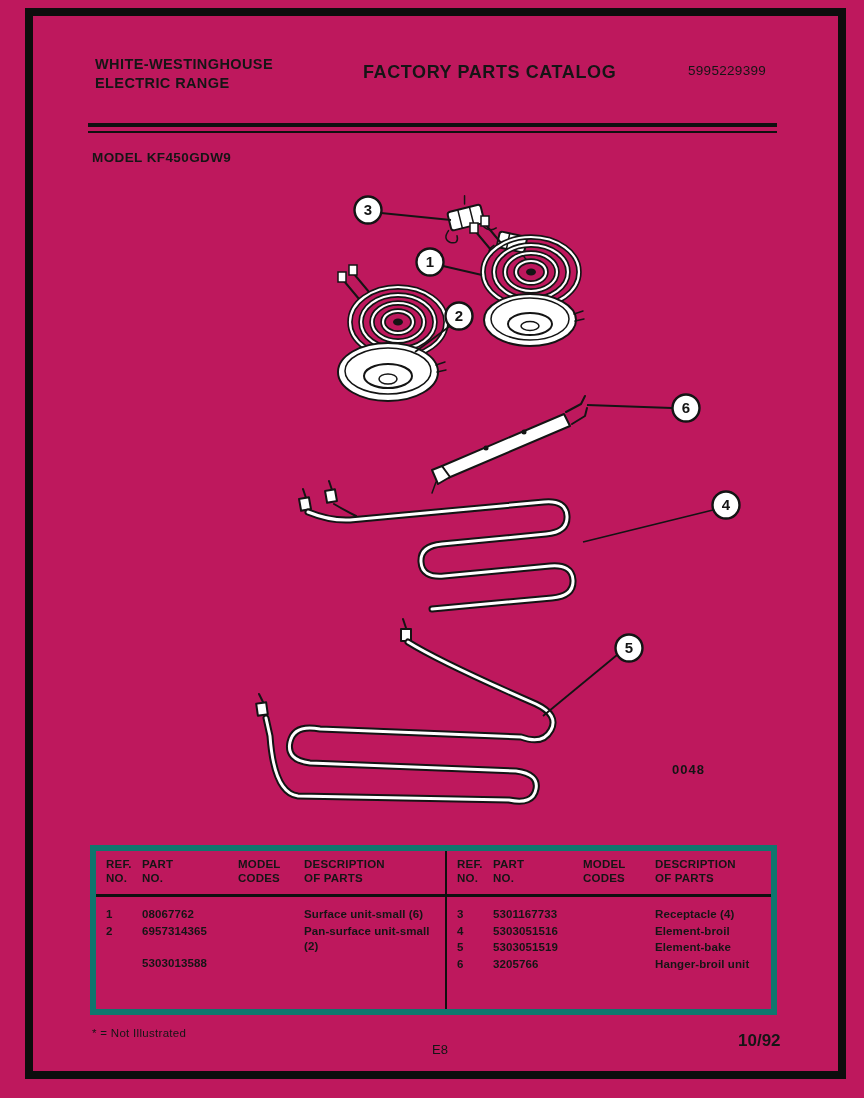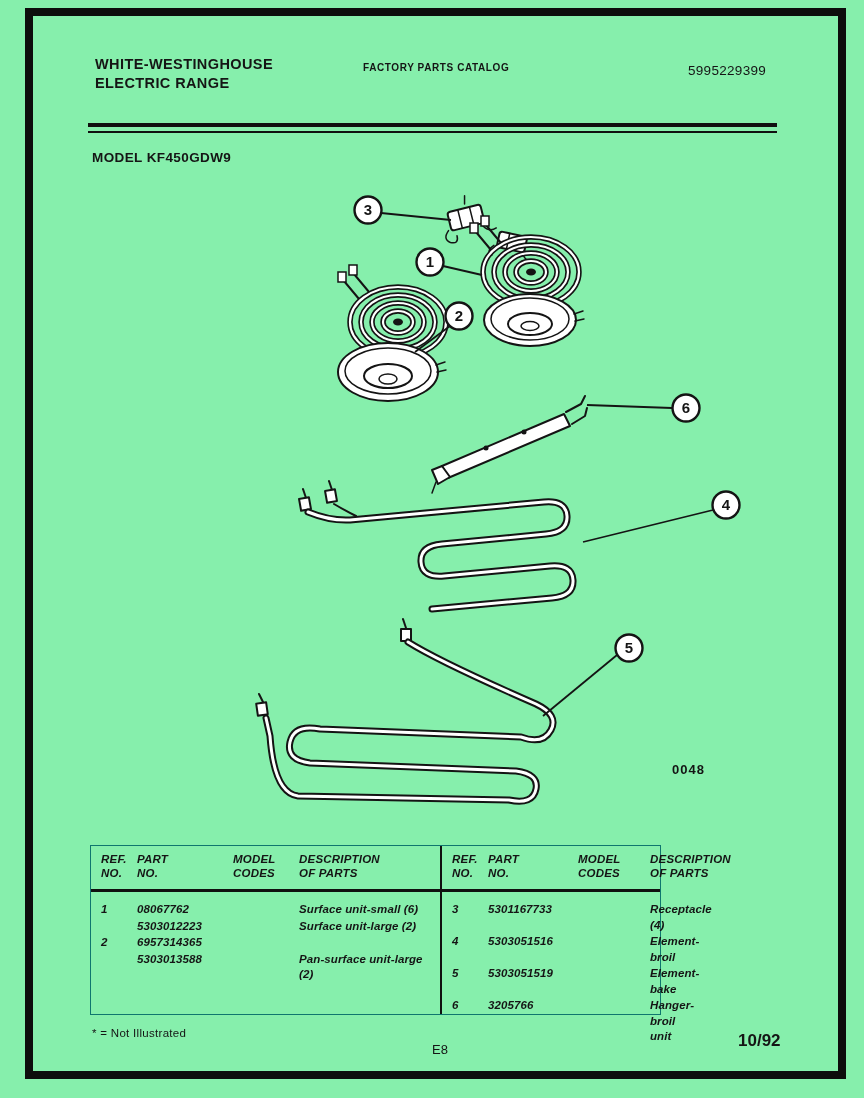--- a/index.html
+++ b/index.html
@@ -4,7 +4,7 @@
 <style>
   html,body{margin:0;padding:0;background:#e8e8e8;}
   .page{
-    position:relative;width:864px;height:1098px;background:#86efac;
+    position:relative;width:864px;height:1098px;background:#be185d;
     font-family:"Liberation Sans",sans-serif;color:#151515;overflow:hidden;
   }
   .frame{

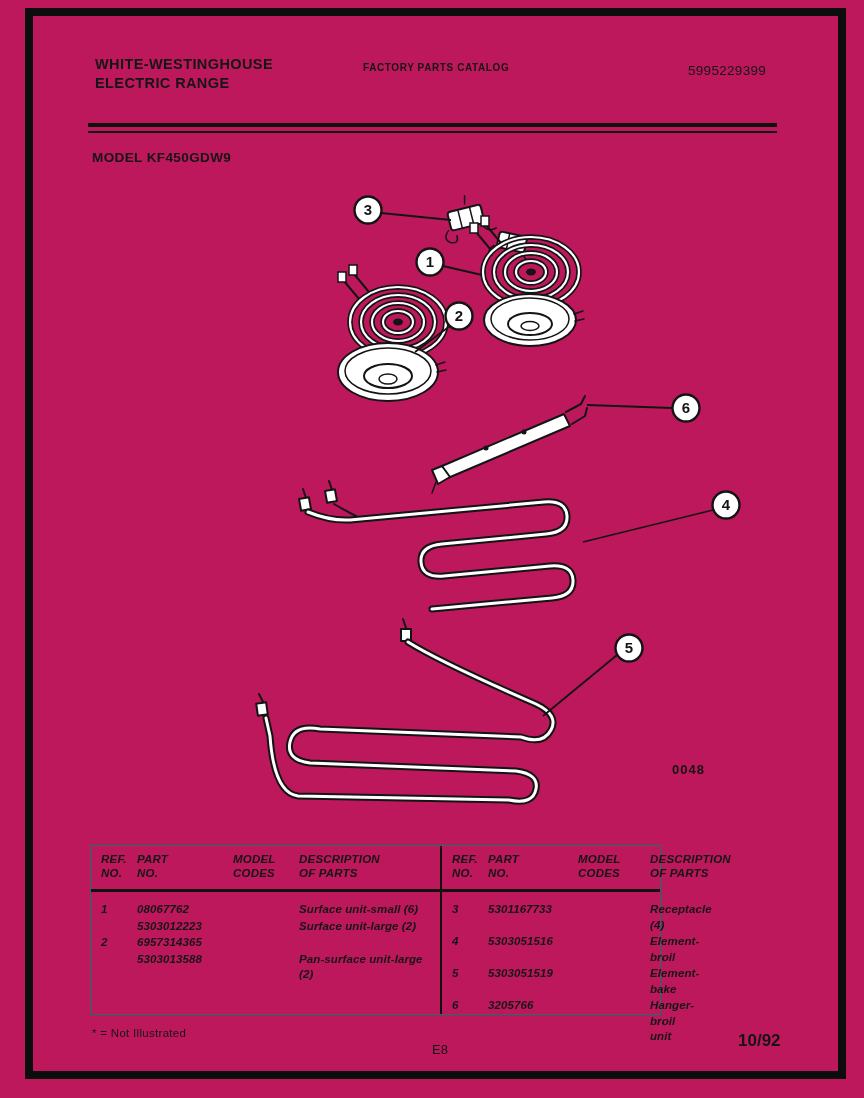--- a/index.html
+++ b/index.html
@@ -13,7 +13,7 @@
   }
   .abs{position:absolute;}
   .brand{left:95px;top:55px;font-size:14.5px;font-weight:700;line-height:19px;letter-spacing:.4px;}
-  .title{left:363px;top:62px;font-size:10px;font-weight:700;letter-spacing:.6px;}
+  .title{left:363px;top:62px;font-size:18px;font-weight:700;letter-spacing:.6px;}
   .docnum{left:688px;top:63px;font-size:13.5px;font-weight:400;letter-spacing:.3px;}
   .rule-a{left:88px;top:123px;width:689px;height:4px;background:#101010;}
   .rule-b{left:88px;top:131px;width:689px;height:2px;background:#101010;}

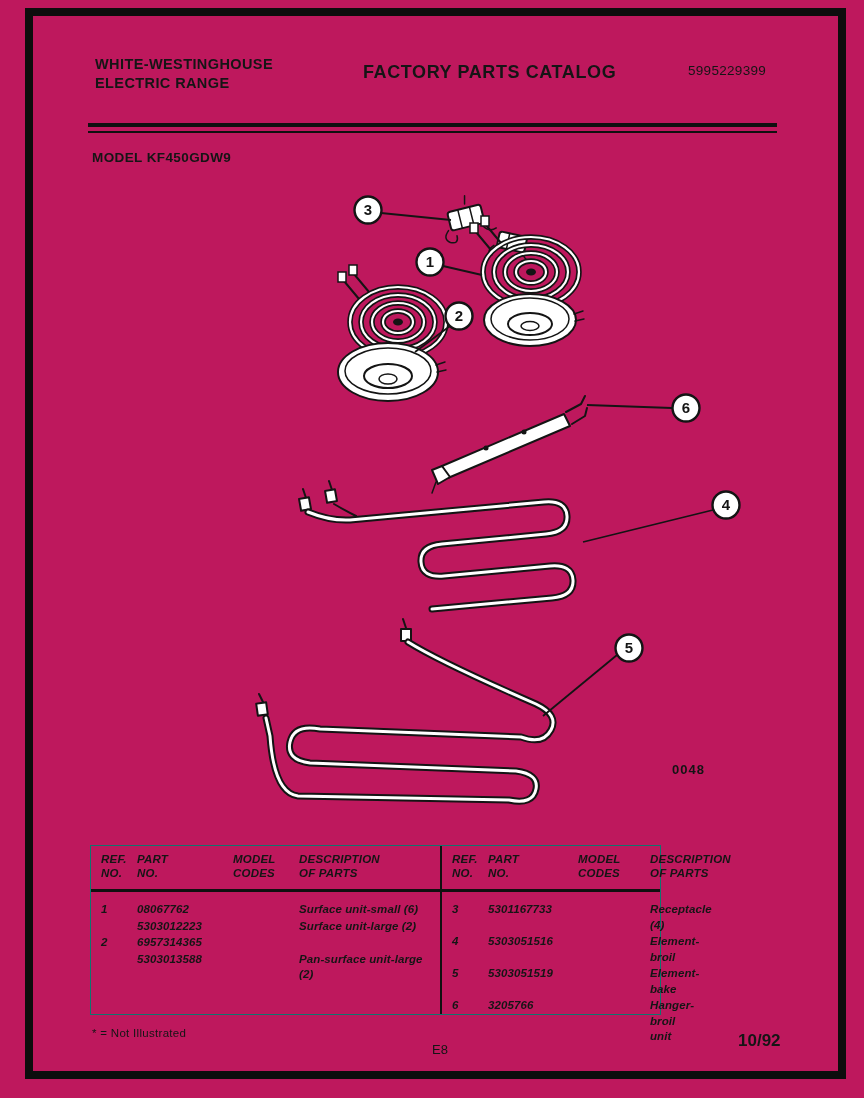--- a/index.html
+++ b/index.html
@@ -22,8 +22,8 @@
 
   
   .parts-table{
-    left:90px;top:845px;width:571px;height:170px;
-    border:1px solid #0f766e;box-sizing:border-box;font-style:italic;
+    left:90px;top:845px;width:687px;height:170px;
+    border:6px solid #0f766e;box-sizing:border-box;
   }
   .parts-table .divider{position:absolute;left:349px;top:0;bottom:0;width:2px;background:#101010;}
   .parts-table .header-rule{position:absolute;left:0;right:0;top:43px;height:3px;background:#101010;}

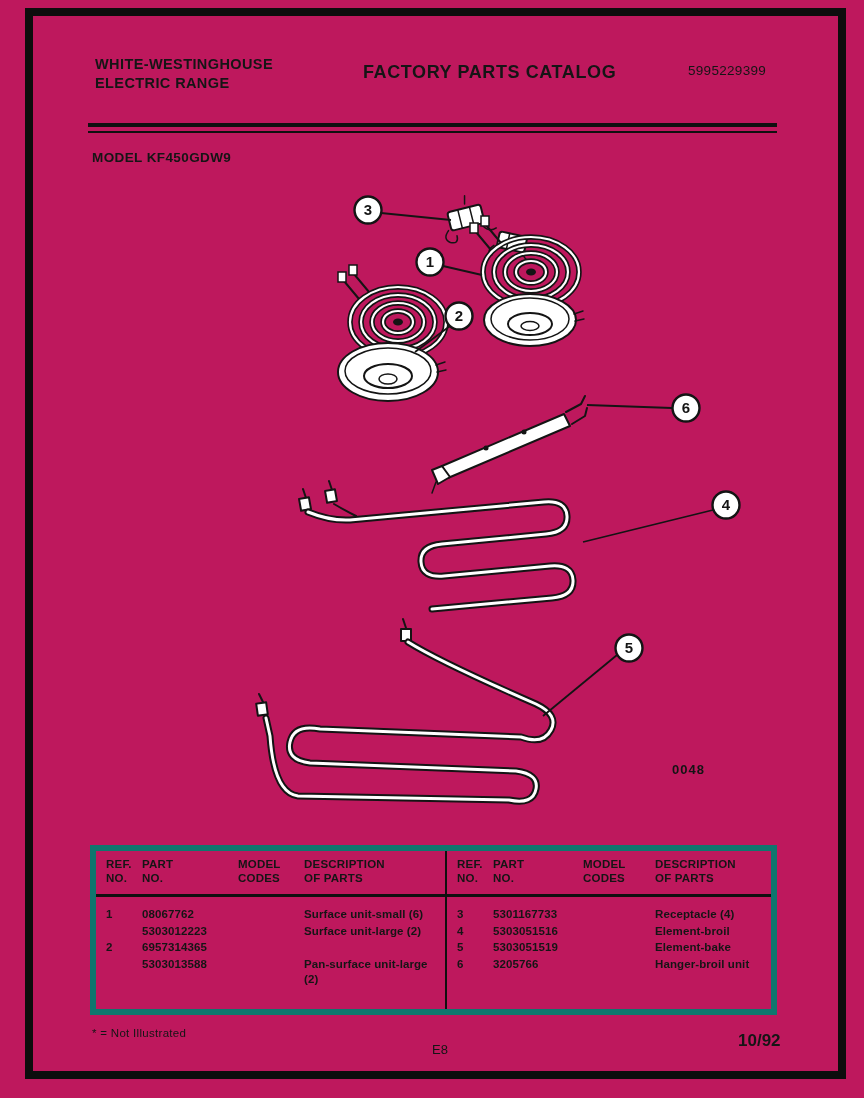--- a/index.html
+++ b/index.html
@@ -240,12 +240,6 @@
           <div class="td">Surface unit-small (6)</div>
         </div>
         <div class="tr">
-          <div class="td"></div>
-          <div class="td">5303012223</div>
-          <div class="td"></div>
-          <div class="td">Surface unit-large (2)</div>
-        </div>
-        <div class="tr">
           <div class="td">2</div>
           <div class="td">6957314365</div>
           <div class="td"></div>

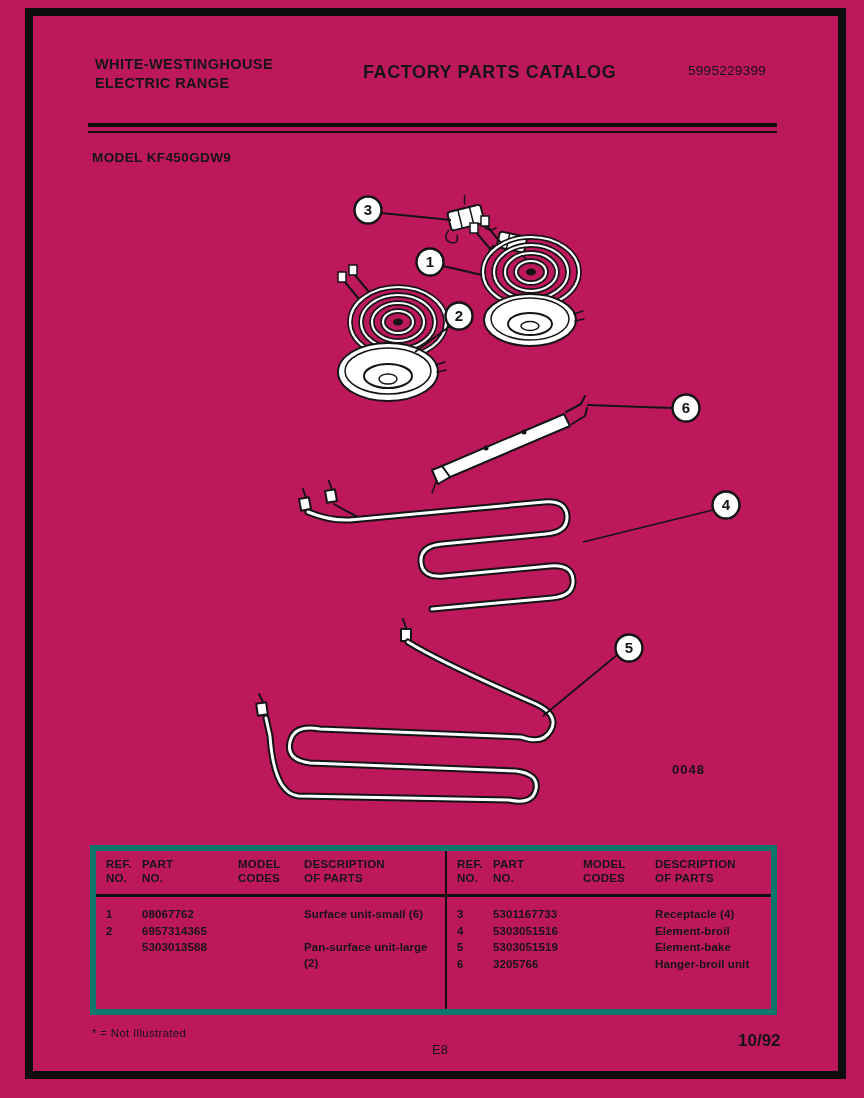--- a/index.html
+++ b/index.html
@@ -243,6 +243,7 @@
           <div class="td">2</div>
           <div class="td">6957314365</div>
           <div class="td"></div>
+          <div class="td">Pan-surface unit-small (2)</div>
         </div>
         <div class="tr">
           <div class="td"></div>

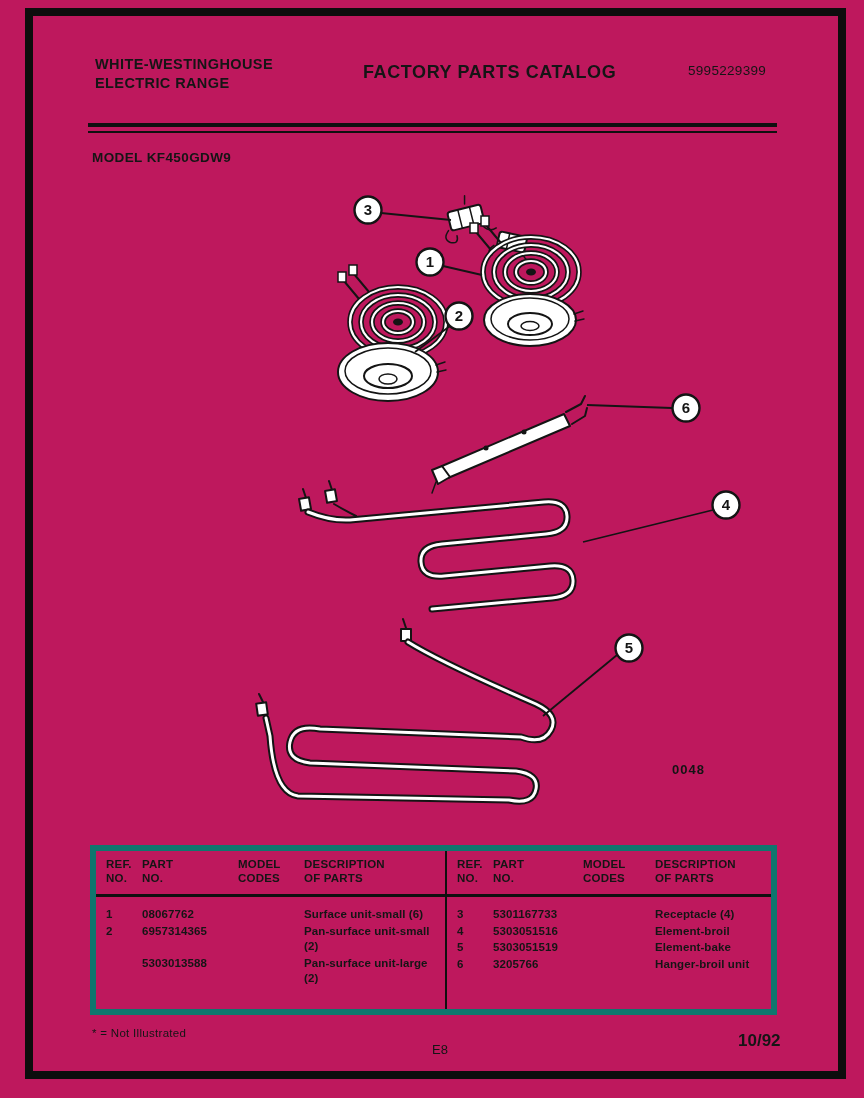--- a/index.html
+++ b/index.html
@@ -249,7 +249,6 @@
           <div class="td"></div>
           <div class="td">5303013588</div>
           <div class="td"></div>
-          <div class="td">Pan-surface unit-large (2)</div>
         </div>
       </div>
     </div>

